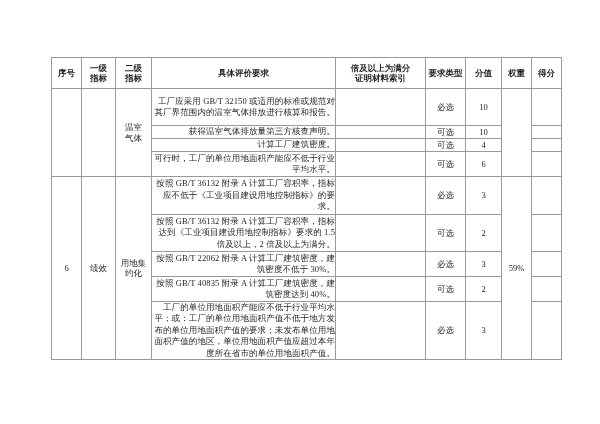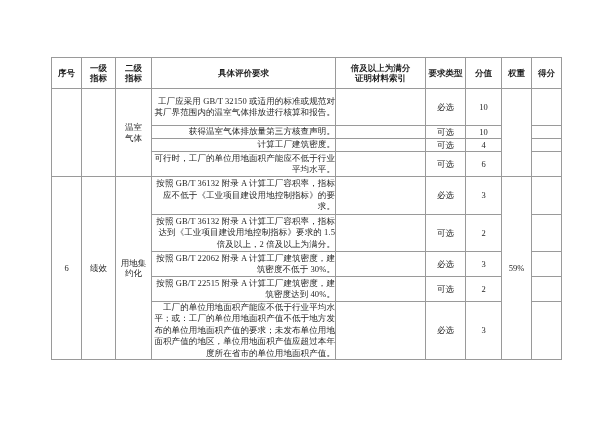--- a/index.html
+++ b/index.html
@@ -143,7 +143,7 @@
       <td class="c"></td>
     </tr>
     <tr style="height:25px">
-      <td class="req">按照 GB/T 22515 附录 A 计算工厂建筑密度，建筑密度达到 40%。</td>
+      <td class="req">按照 GB/T 40835 附录 A 计算工厂建筑密度，建筑密度达到 40%。</td>
       <td class="c"></td>
       <td class="c">可选</td>
       <td class="c">2</td>

